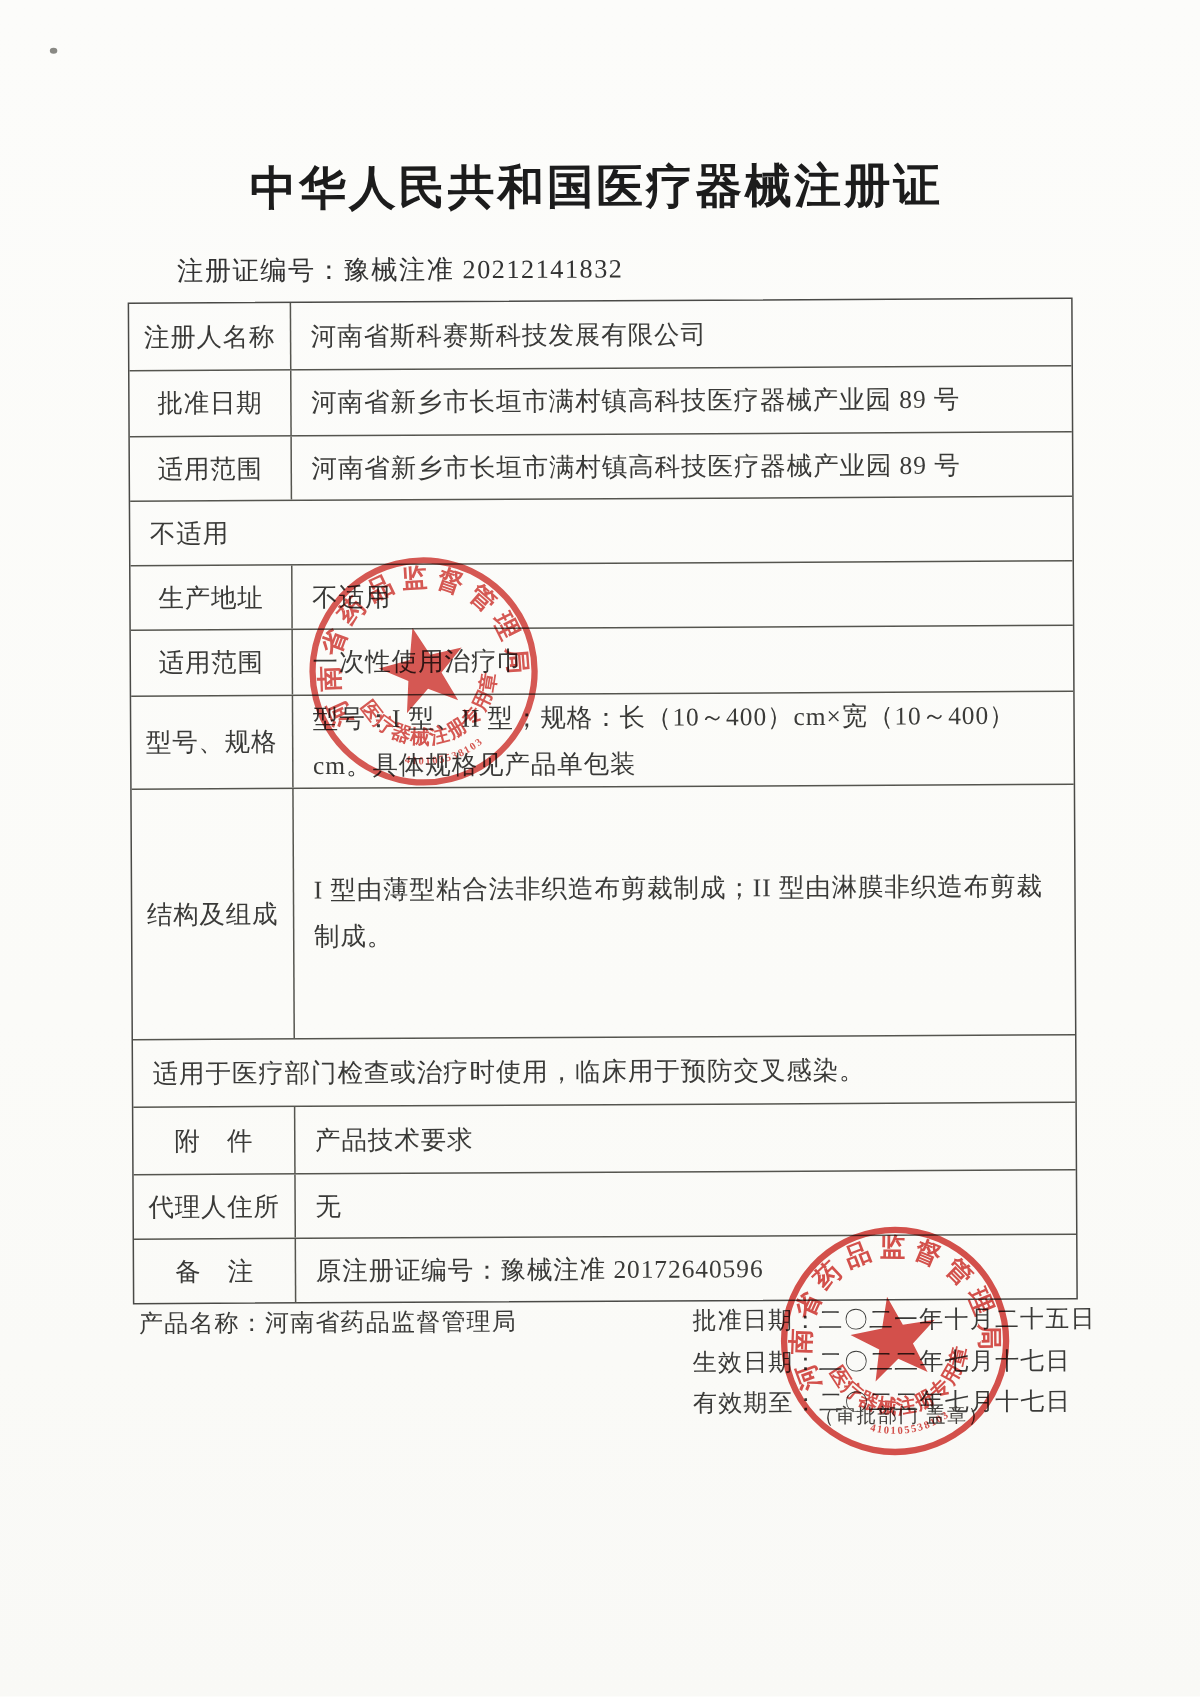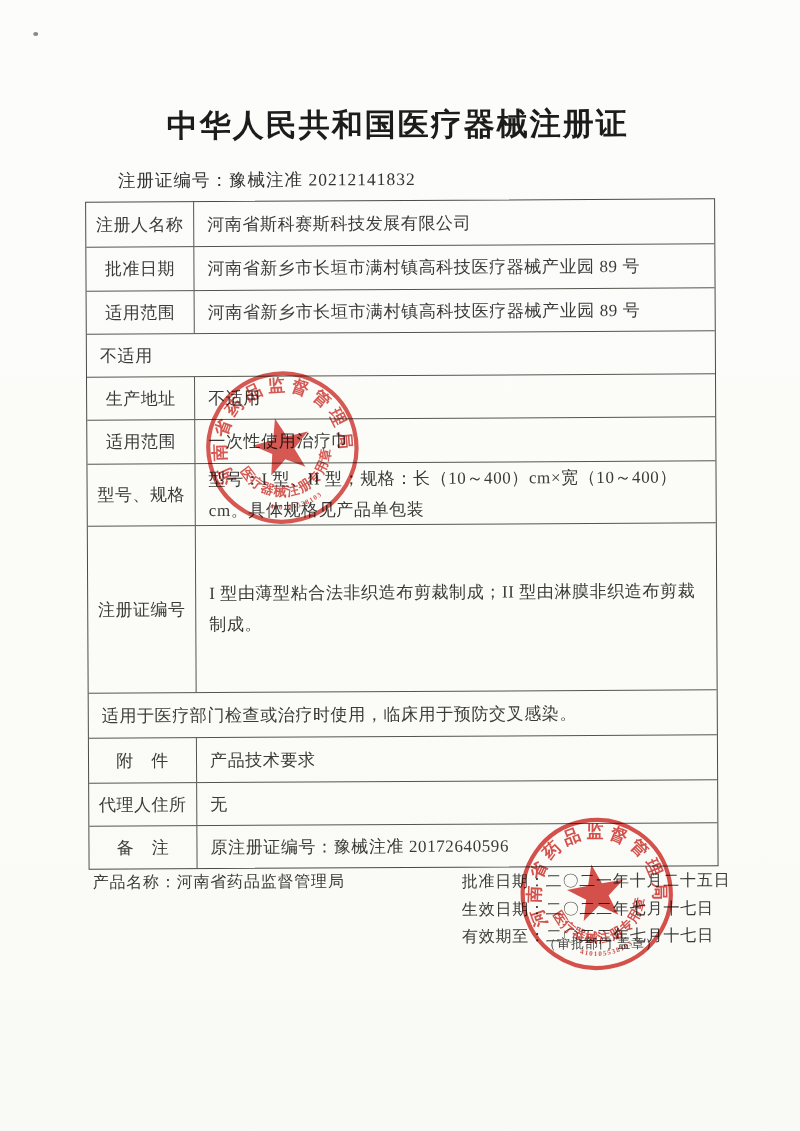--- a/index.html
+++ b/index.html
@@ -118,7 +118,7 @@
       <div class="cell-value">型号：I 型、II 型；规格：长（10～400）cm×宽（10～400）cm。具体规格见产品单包装</div>
     </div>
     <div class="row h167">
-      <div class="cell-label">注册证编号</div>
+      <div class="cell-label">结构及组成</div>
       <div class="cell-value">I 型由薄型粘合法非织造布剪裁制成；II 型由淋膜非织造布剪裁制成。</div>
     </div>
     <div class="row h45">

